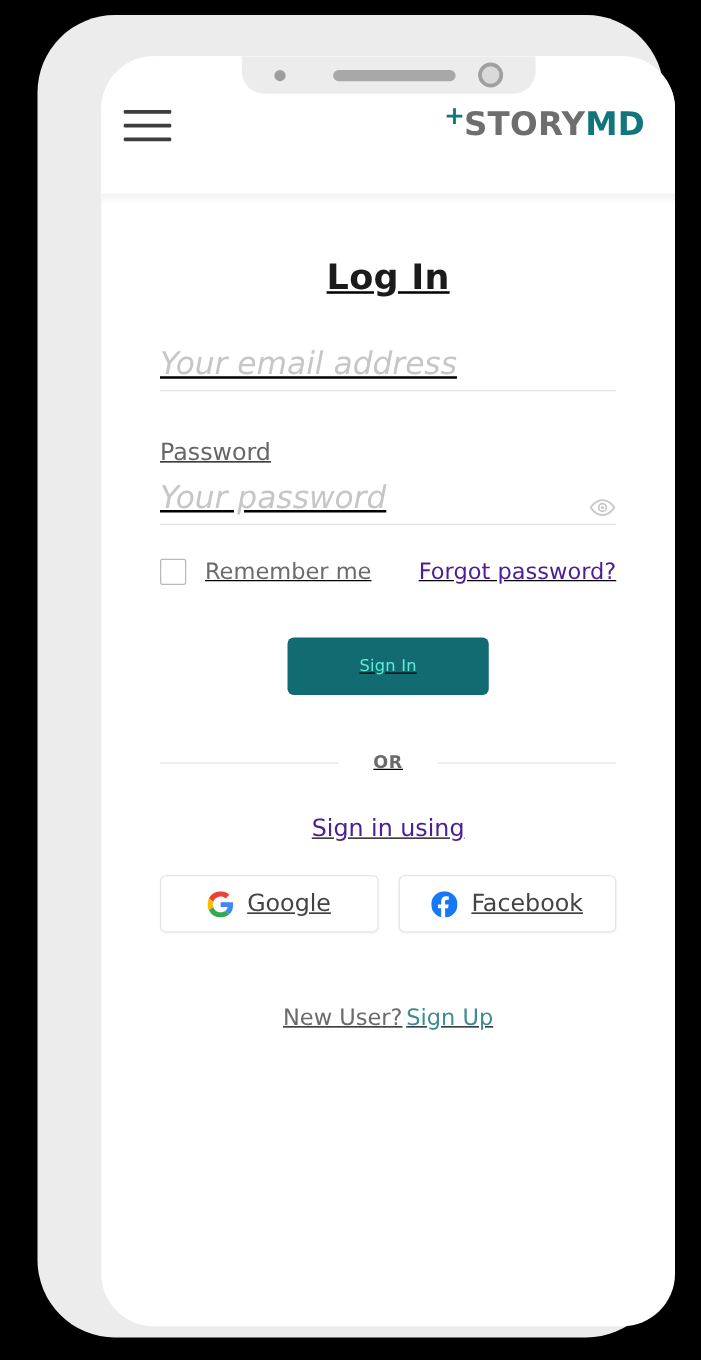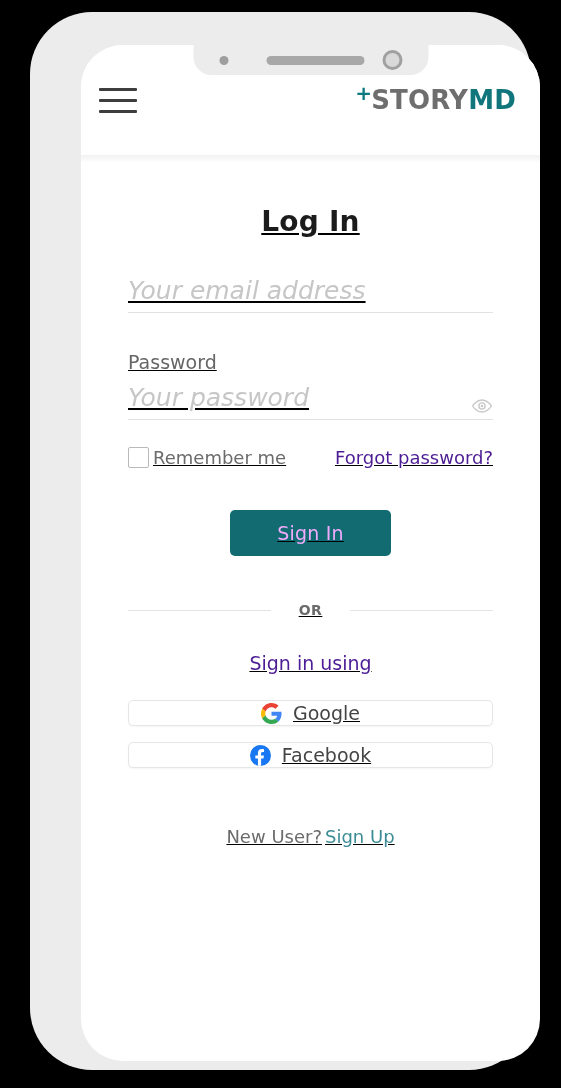--- a/index.html
+++ b/index.html
@@ -222,7 +222,7 @@
   .remember {
     display: flex;
     align-items: center;
-    gap: 4px;
+    gap: 15px;
     cursor: pointer;
   }
   .checkbox {

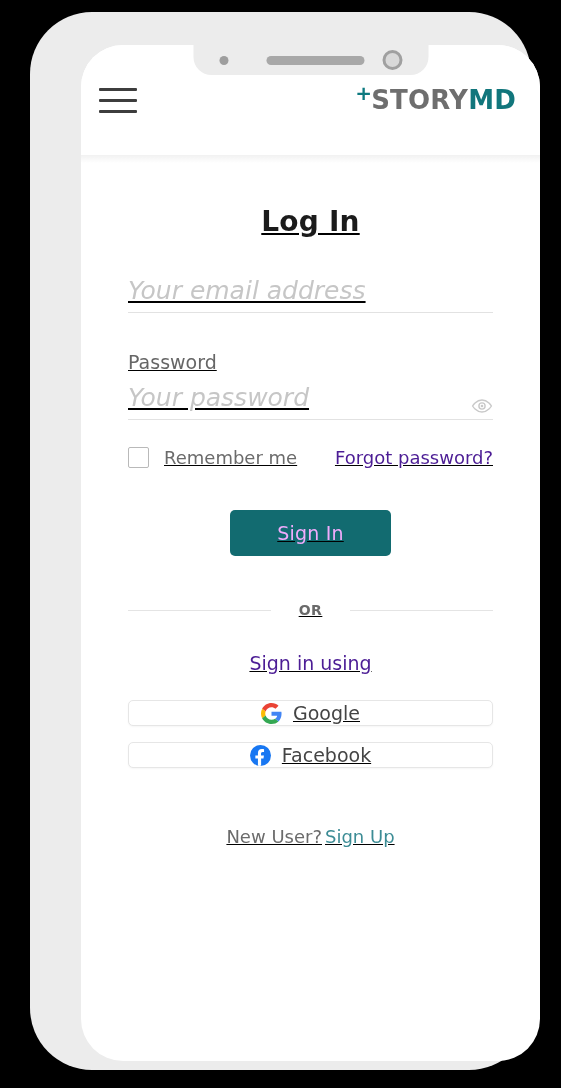--- a/index.html
+++ b/index.html
@@ -250,11 +250,11 @@
   }
   .signin-button {
     background: #126b70;
-    color: #f0abfc;
+    color: #5eead4;
     border: none;
     border-radius: 5px;
     font-family: "DejaVu Sans", sans-serif;
-    font-size: 19px;
+    font-size: 13px;
     width: 161px;
     height: 46px;
     cursor: pointer;

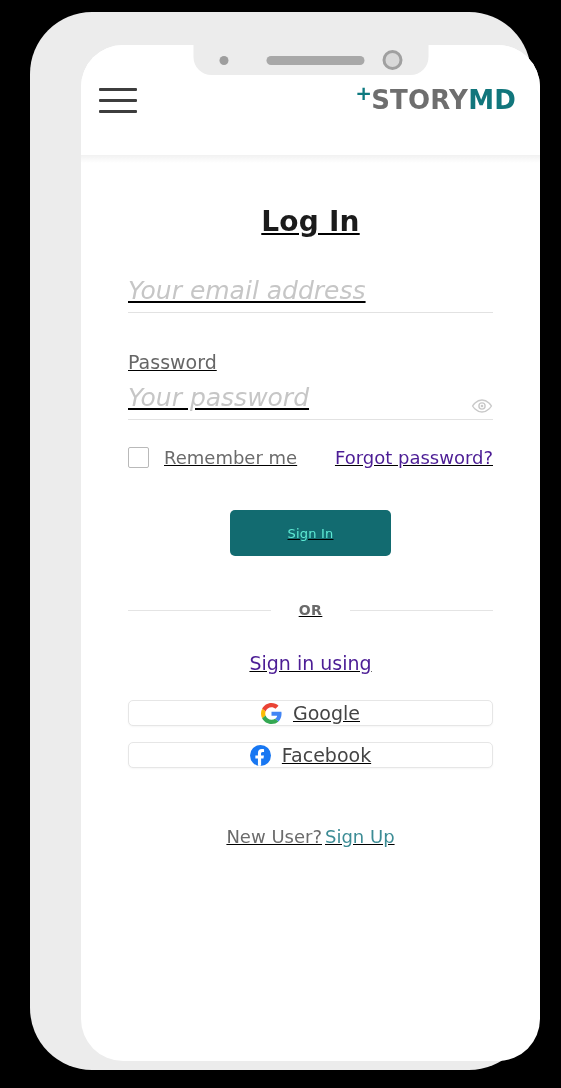--- a/index.html
+++ b/index.html
@@ -291,7 +291,6 @@
     display: flex;
     justify-content: space-between;
     gap: 16px;
-    flex-direction: column;
   }
   .social-button {
     flex: 1;

